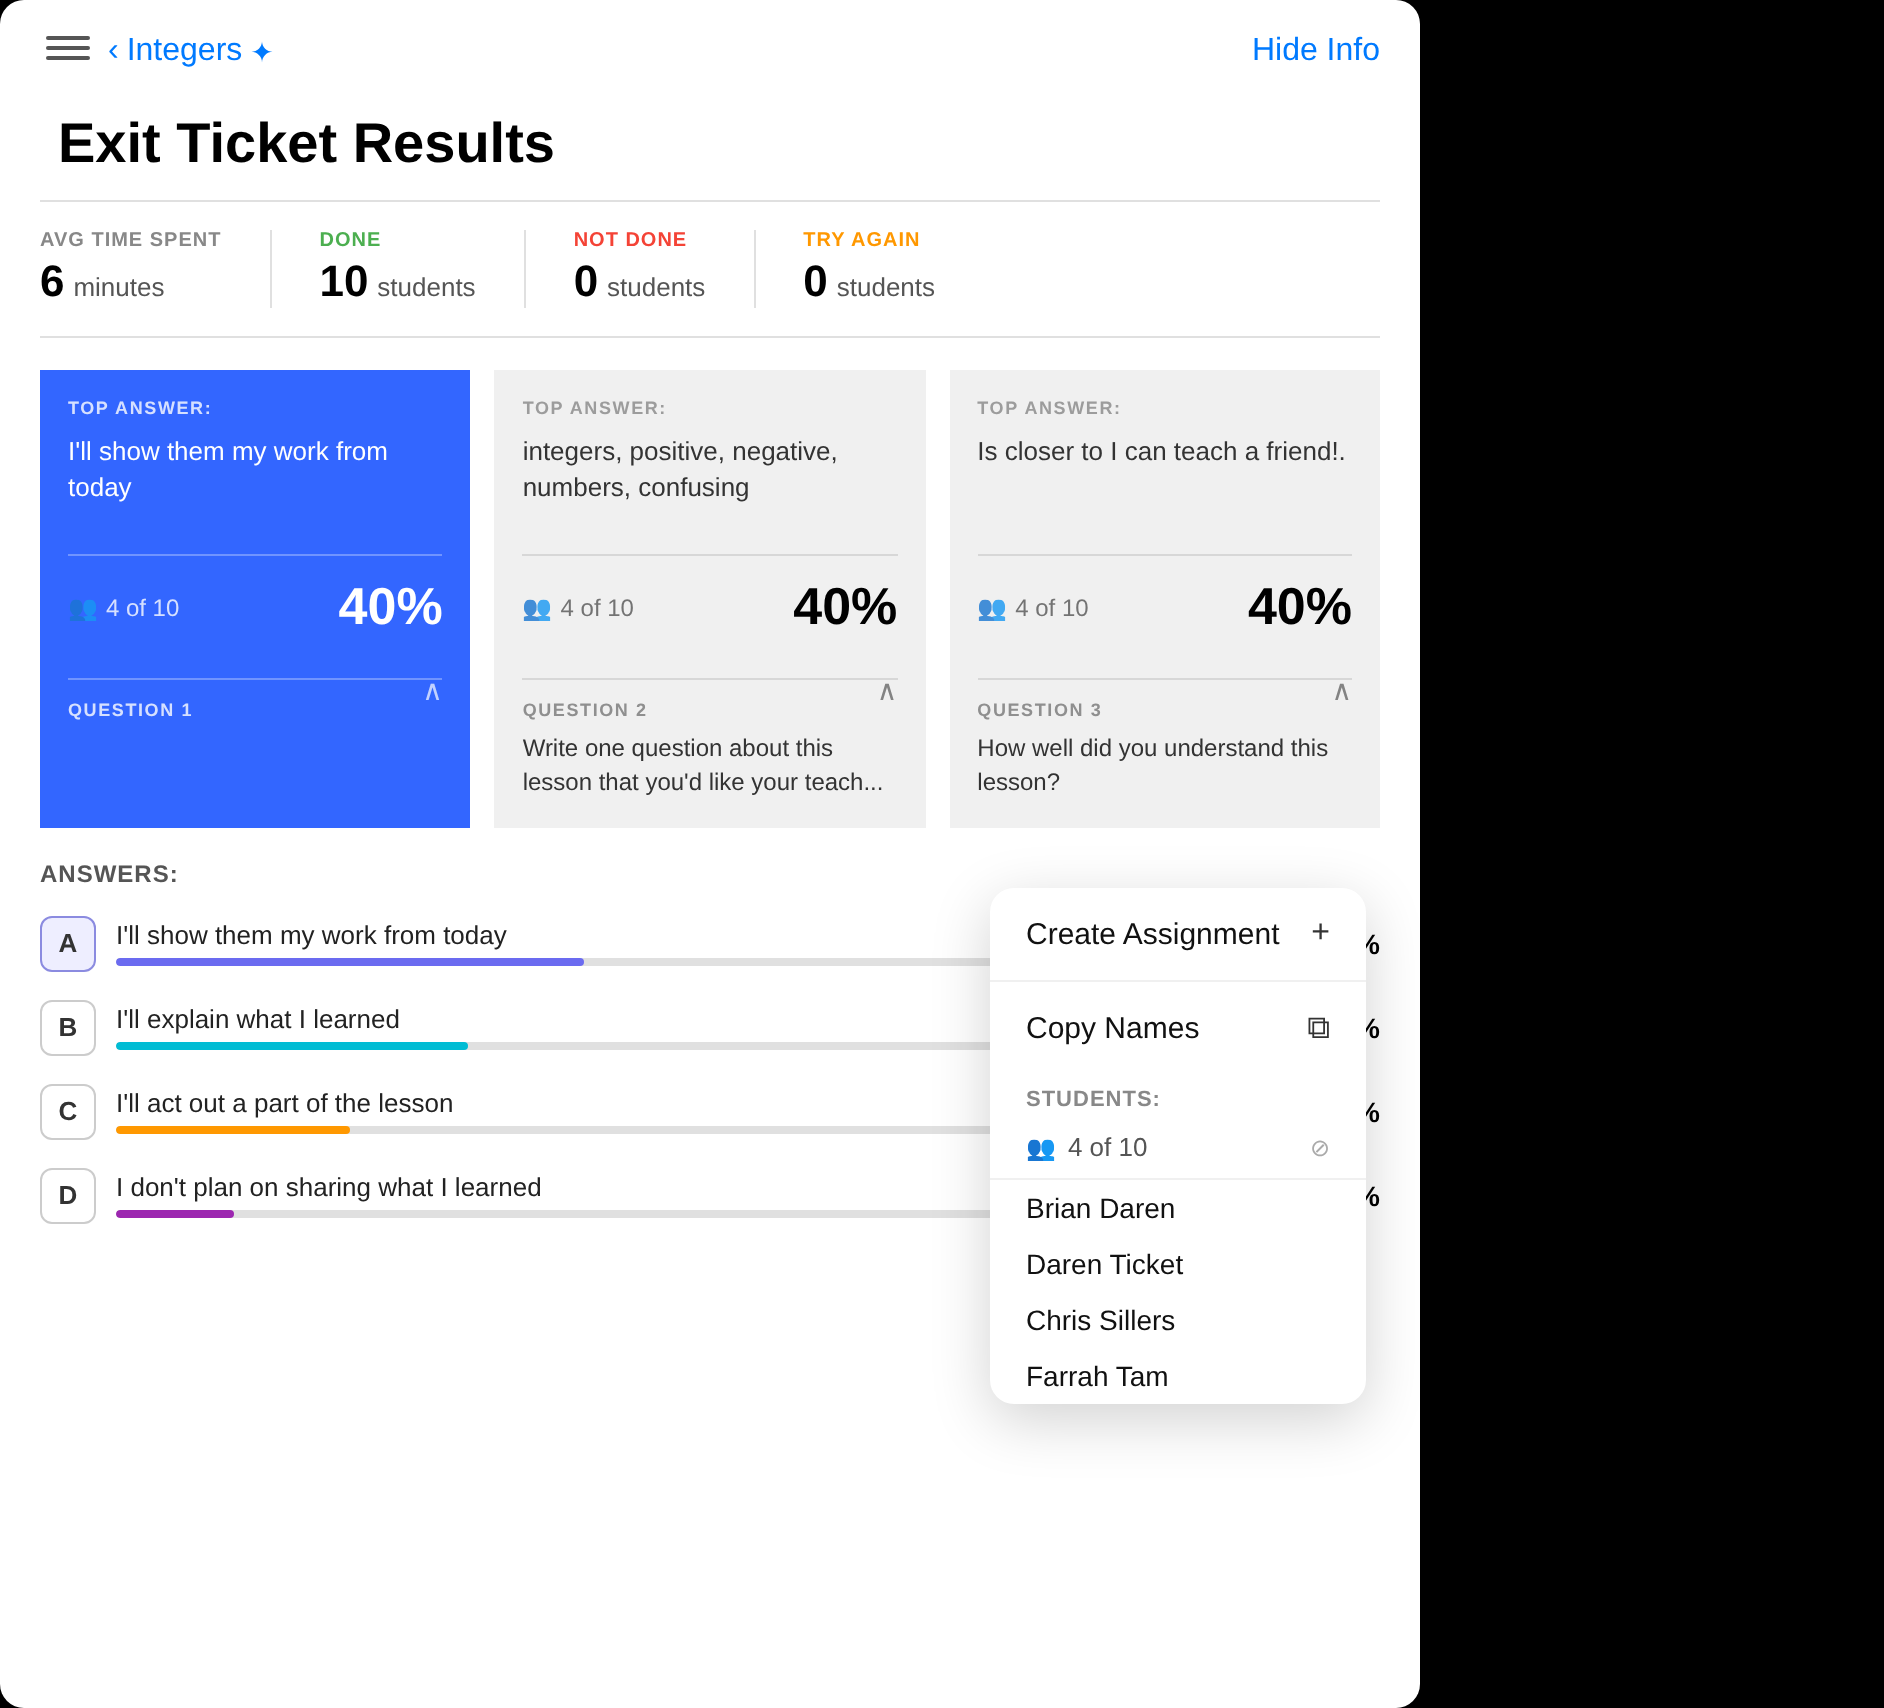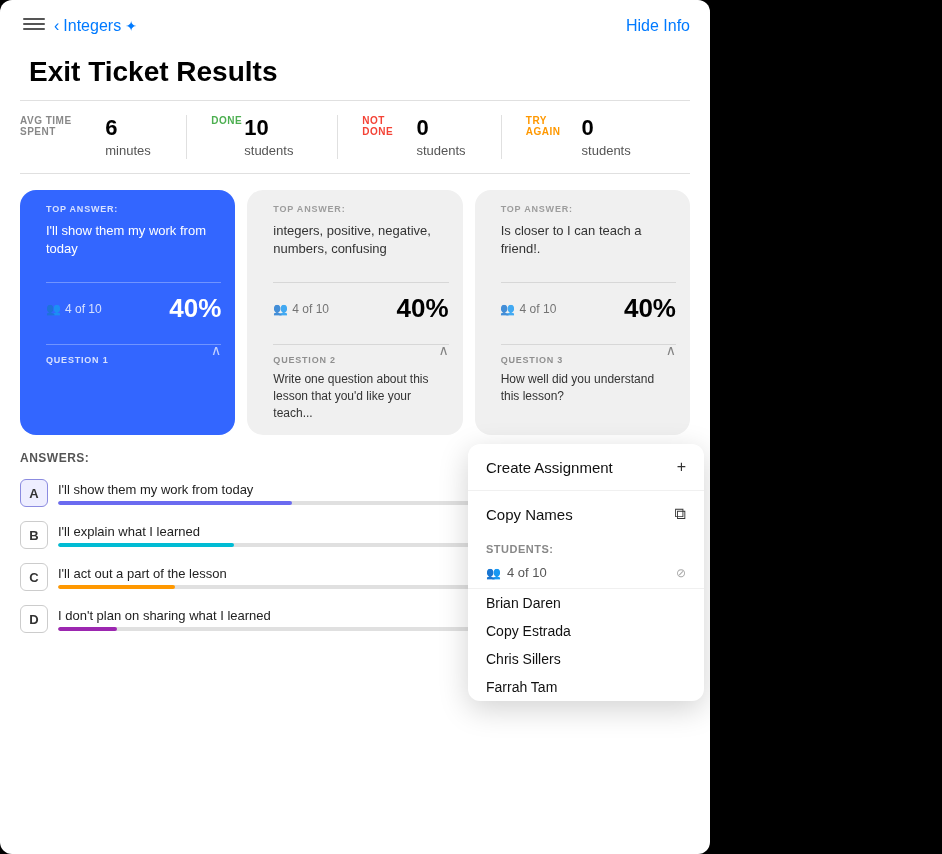--- a/index.html
+++ b/index.html
@@ -65,7 +65,7 @@
       gap: 0;
     }
     .stat-item {
-      display: flex; flex-direction: row; gap: 2px;
+      display: flex; flex-direction: column; gap: 2px;
       padding-right: 24px;
       border-right: 1px solid #e0e0e0;
       margin-right: 24px;

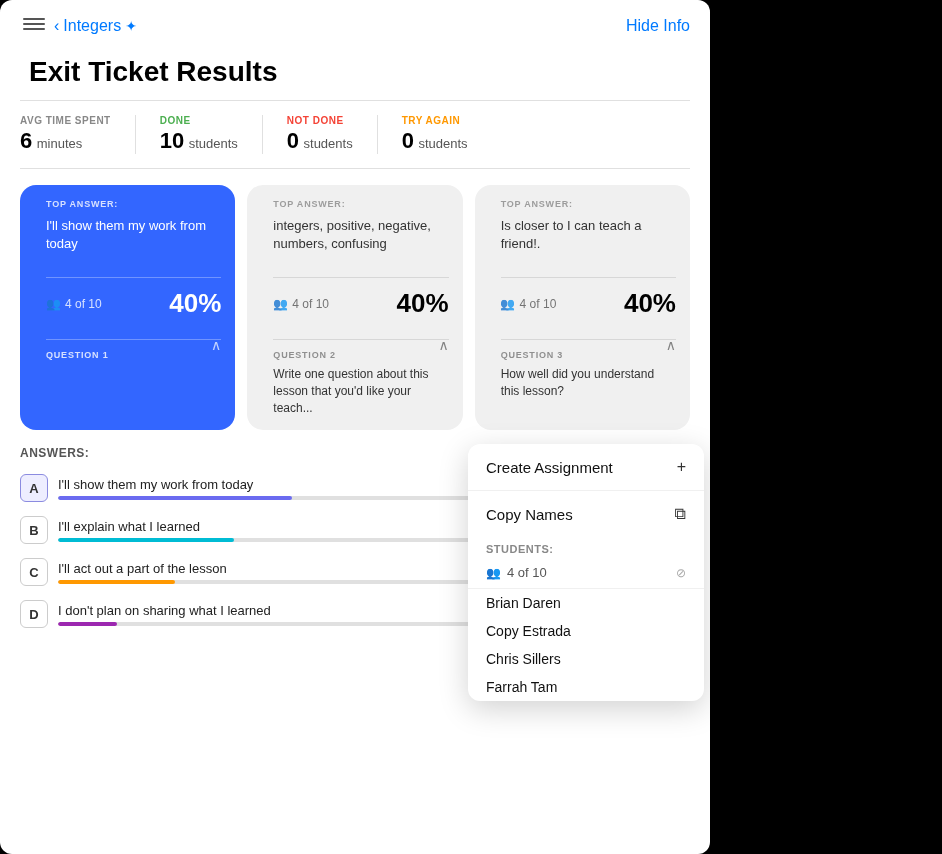--- a/index.html
+++ b/index.html
@@ -86,12 +86,11 @@
     }
     .question-card {
       flex: 1;
-      border-radius: 16px;
+      border-radius: 0;
       overflow: hidden;
       margin-right: 12px;
       position: relative;
       cursor: pointer;
-      padding-left: 12px;
     }
     .question-card:last-child { margin-right: 0; }
     .question-card.active {

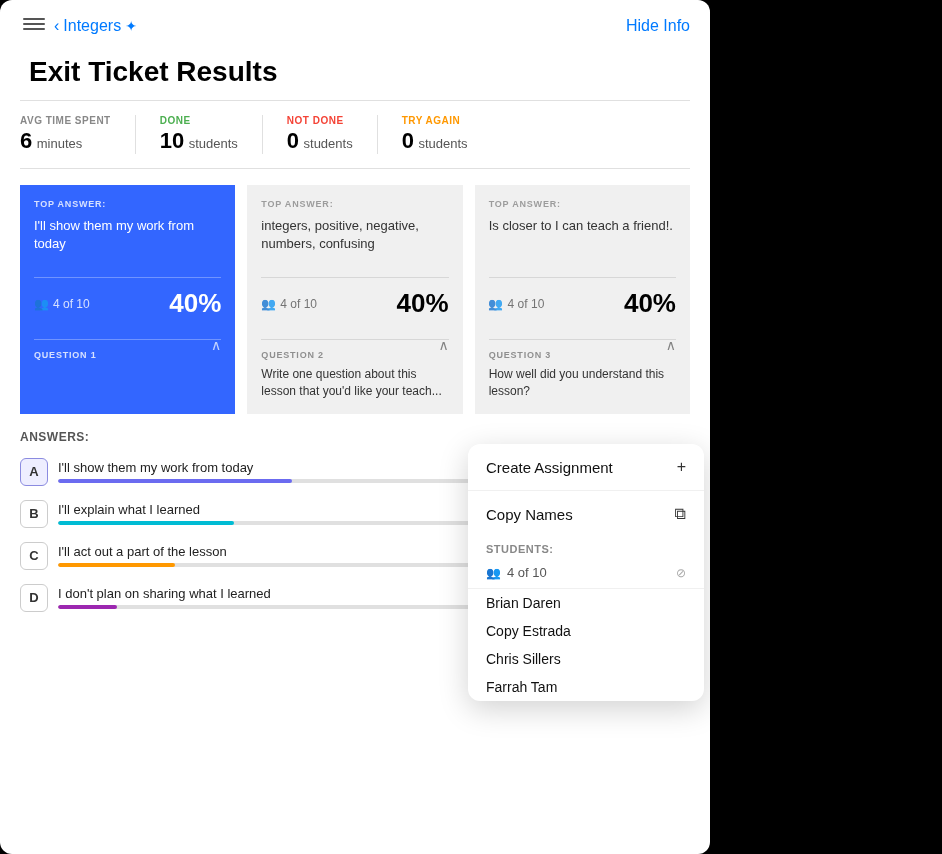--- a/index.html
+++ b/index.html
@@ -179,11 +179,11 @@
     .popup-overlay {
       position: absolute;
       top: 444px;
-      left: 468px;
+      left: 495px;
       background: #fff;
       border-radius: 12px;
       box-shadow: 0 8px 30px rgba(0,0,0,0.18);
-      width: 236px;
+      width: 188px;
       overflow: hidden;
       z-index: 100;
     }

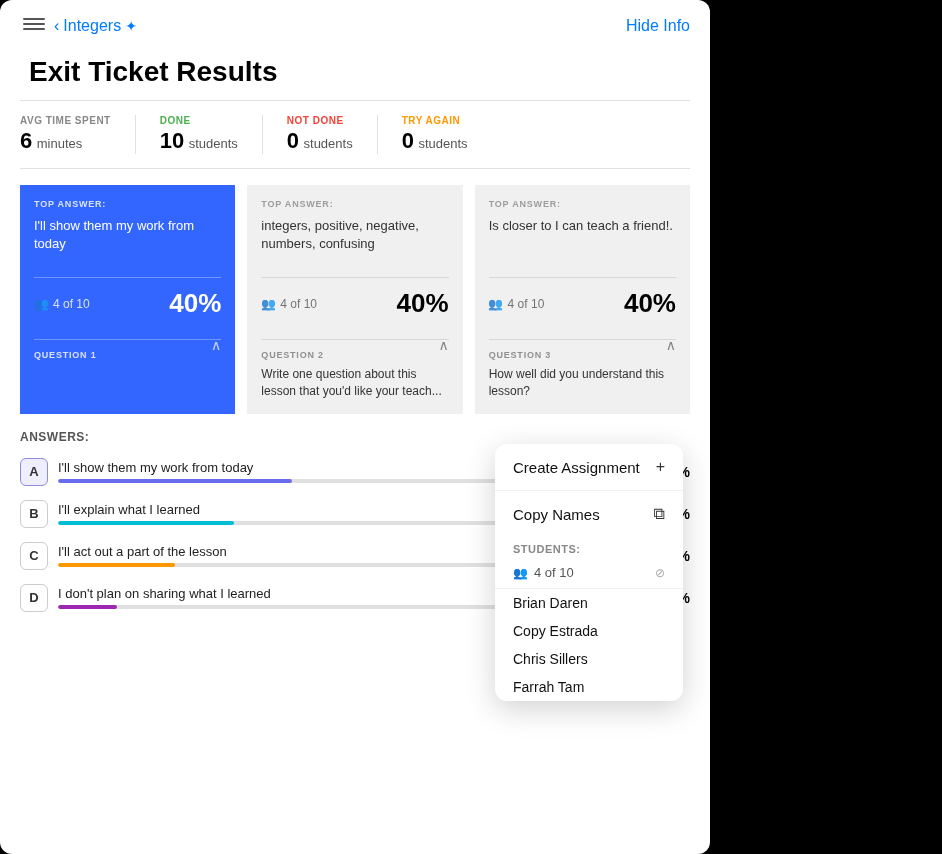--- a/index.html
+++ b/index.html
@@ -415,7 +415,7 @@
       <span class="count-icon" style="margin-left:auto;">⊘</span>
     </div>
     <div class="student-name">Brian Daren</div>
-    <div class="student-name">Copy Estrada</div>
+    <div class="student-name">Daren Ticket</div>
     <div class="student-name">Chris Sillers</div>
     <div class="student-name">Farrah Tam</div>
   </div>

